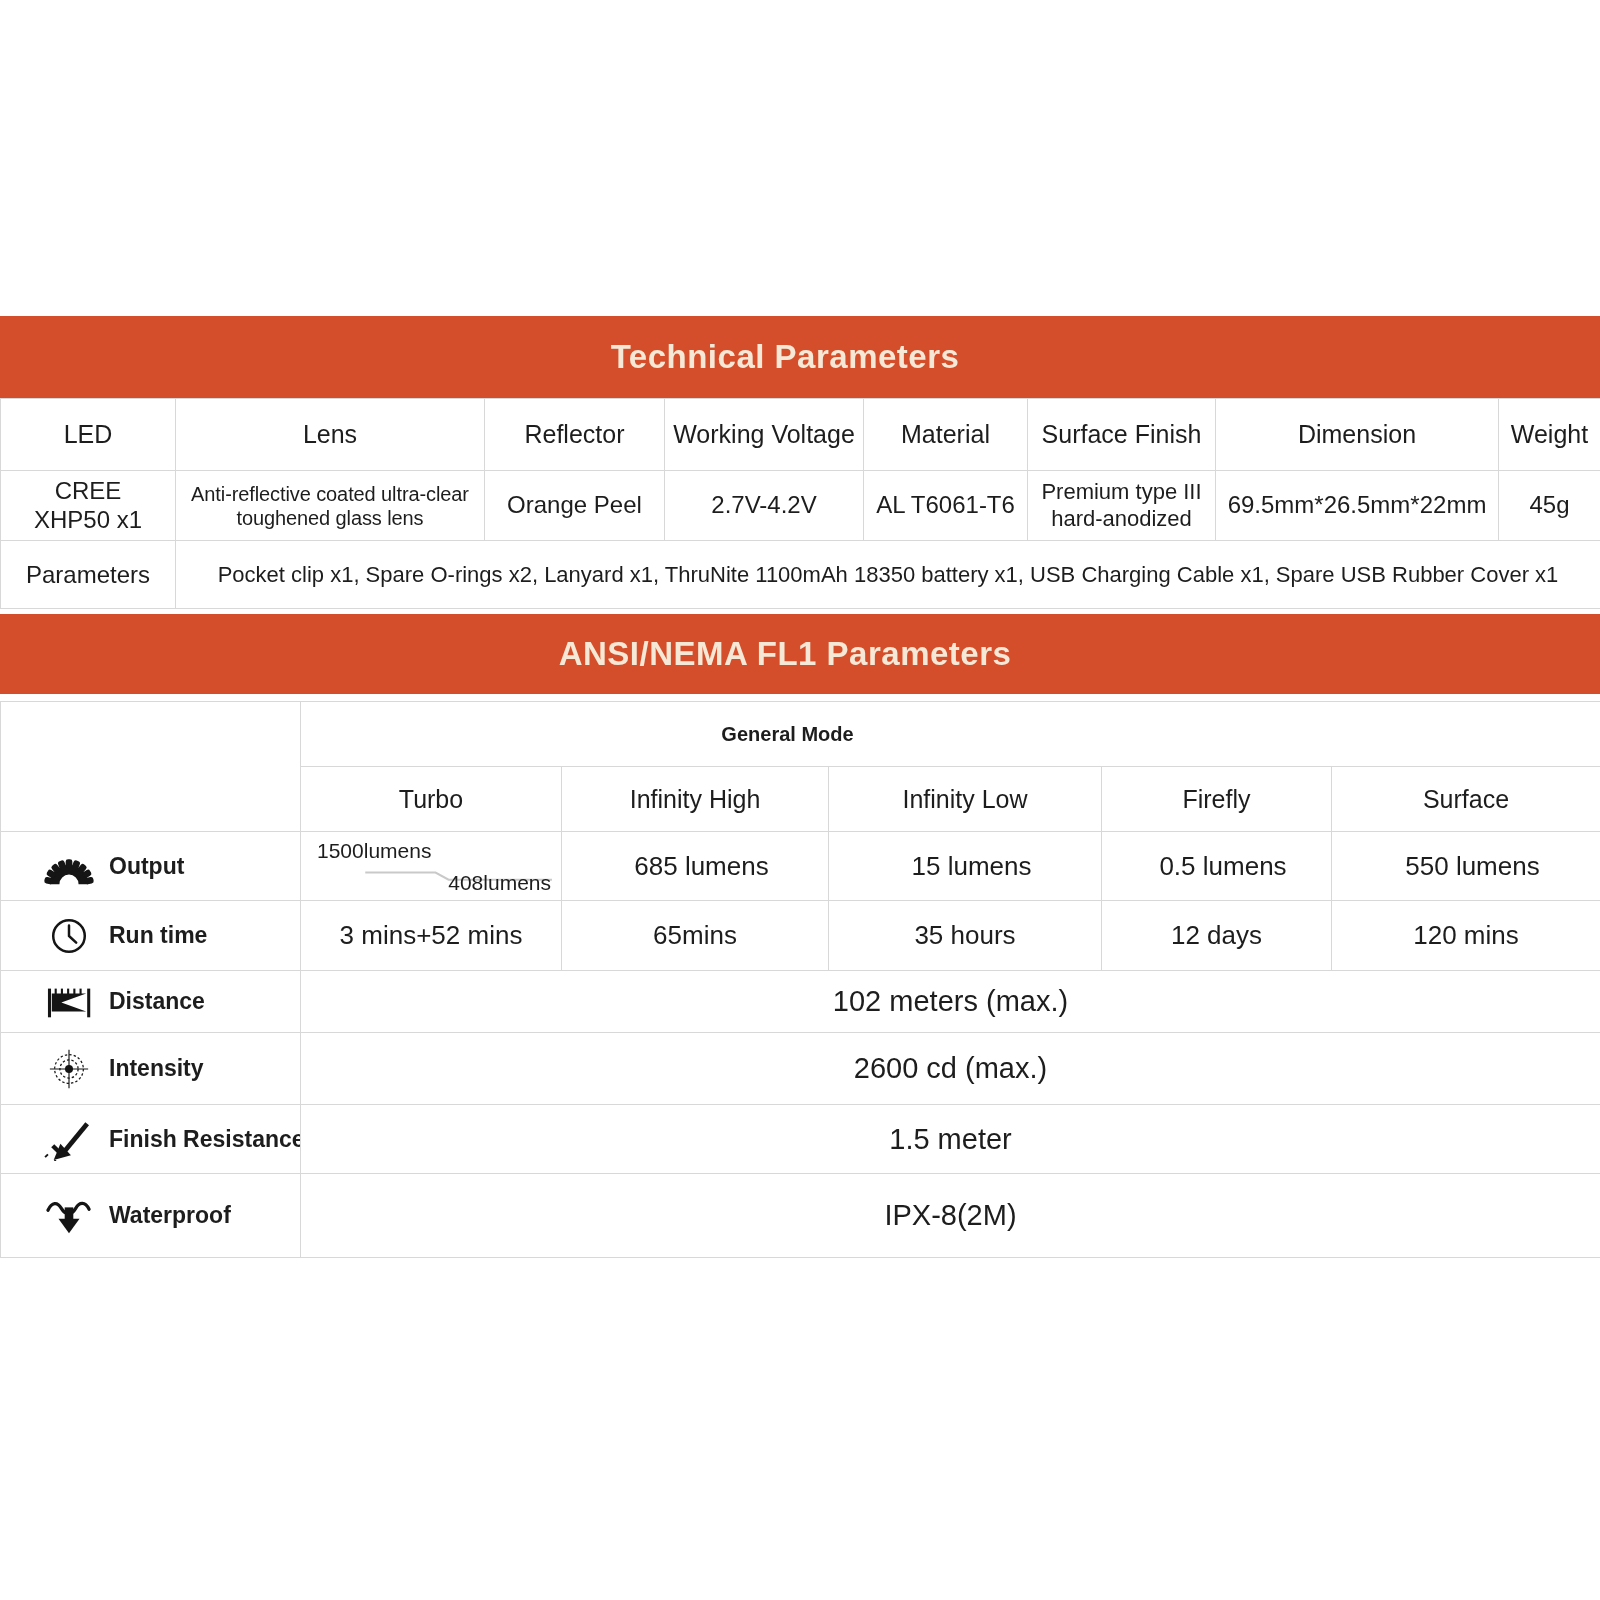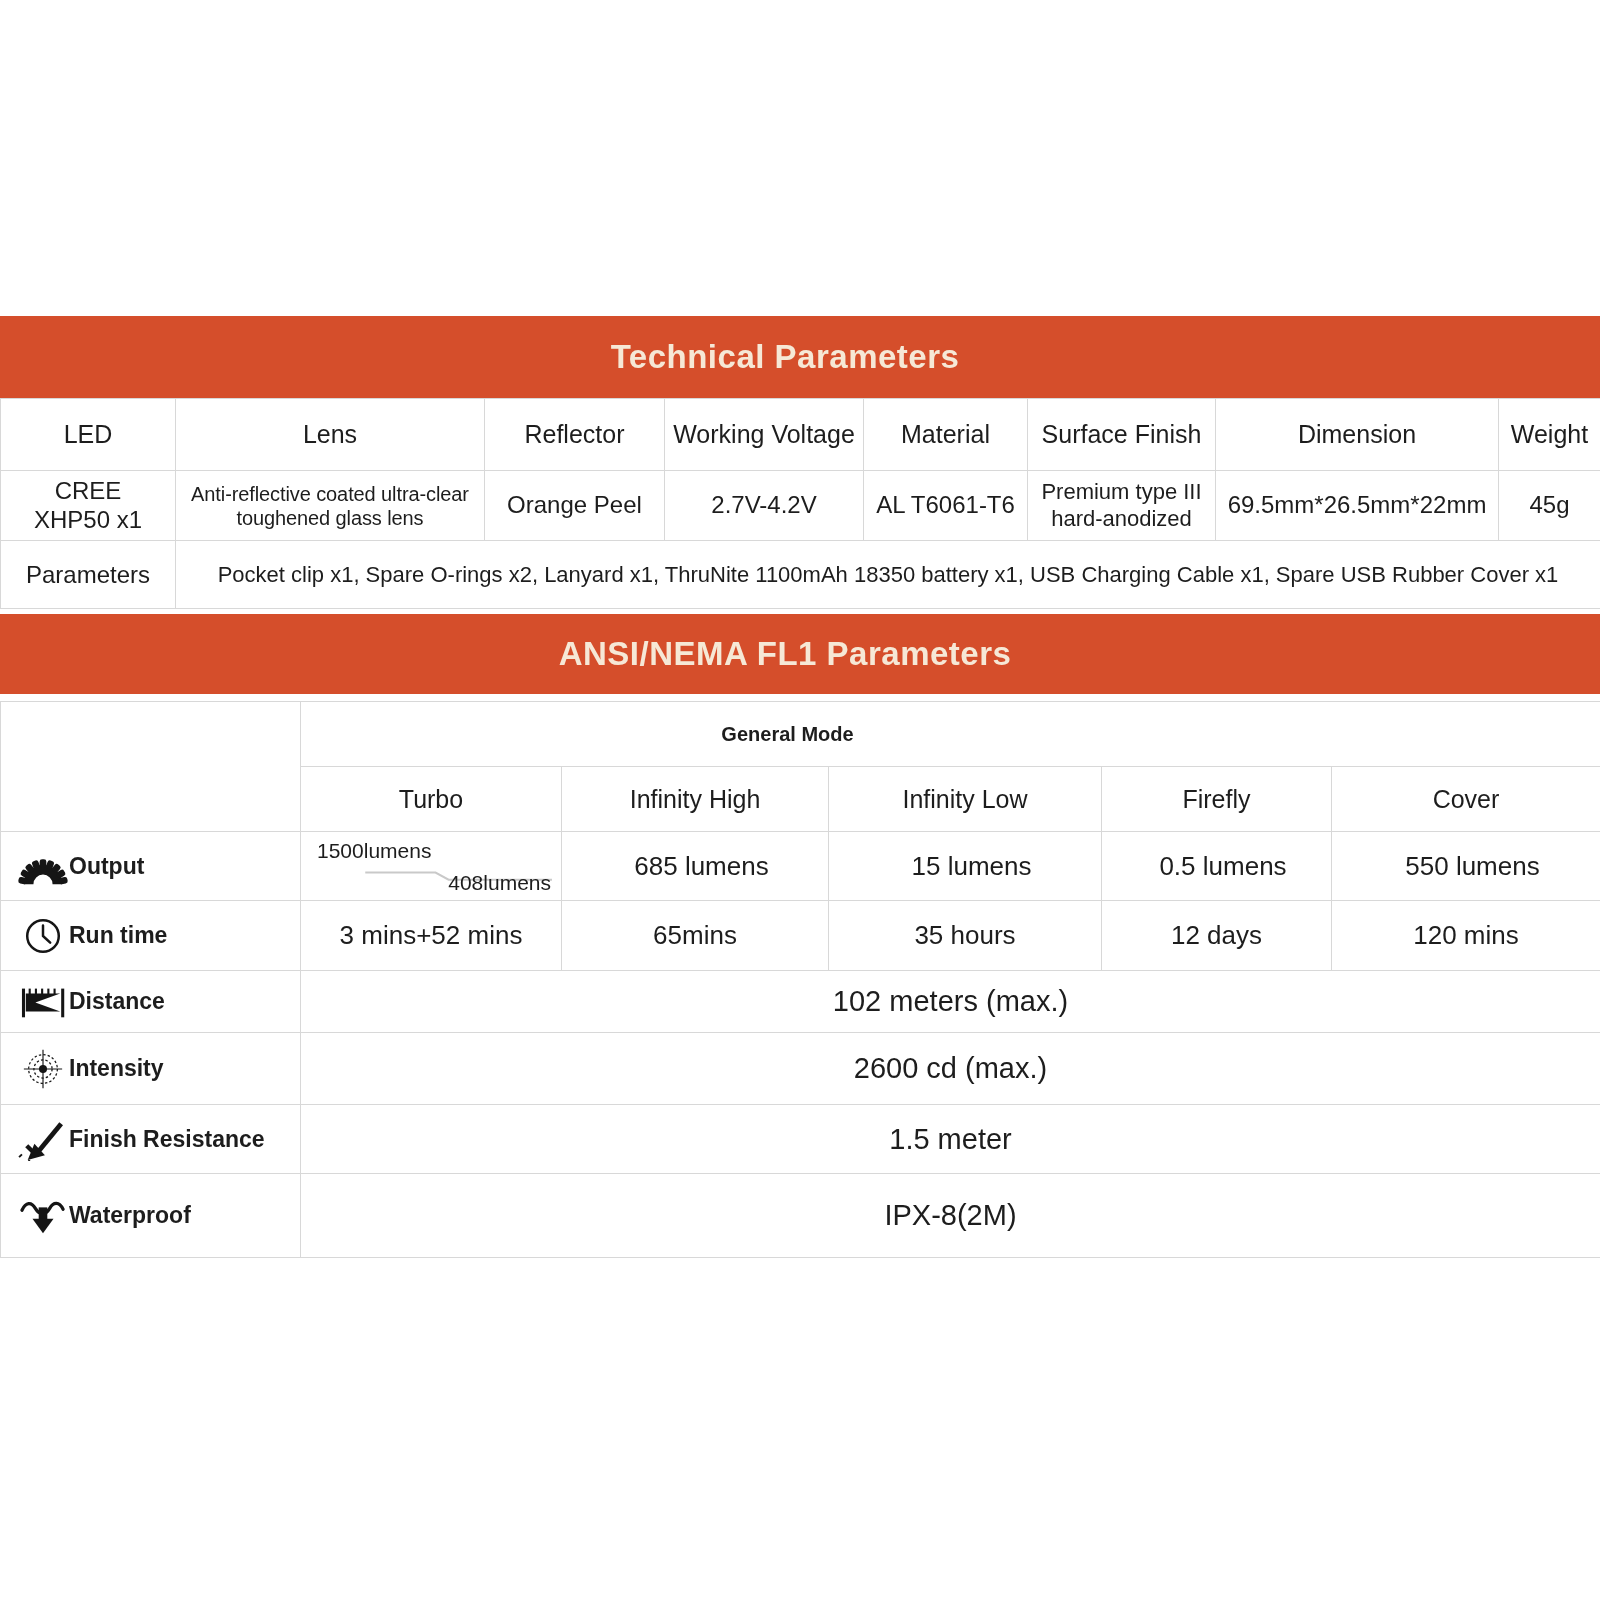--- a/index.html
+++ b/index.html
@@ -127,7 +127,7 @@
     <td>Infinity High</td>
     <td>Infinity Low</td>
     <td>Firefly</td>
-    <td>Cover</td>
+    <td>Surface</td>
   </tr>
 
   <tr class="r-output">

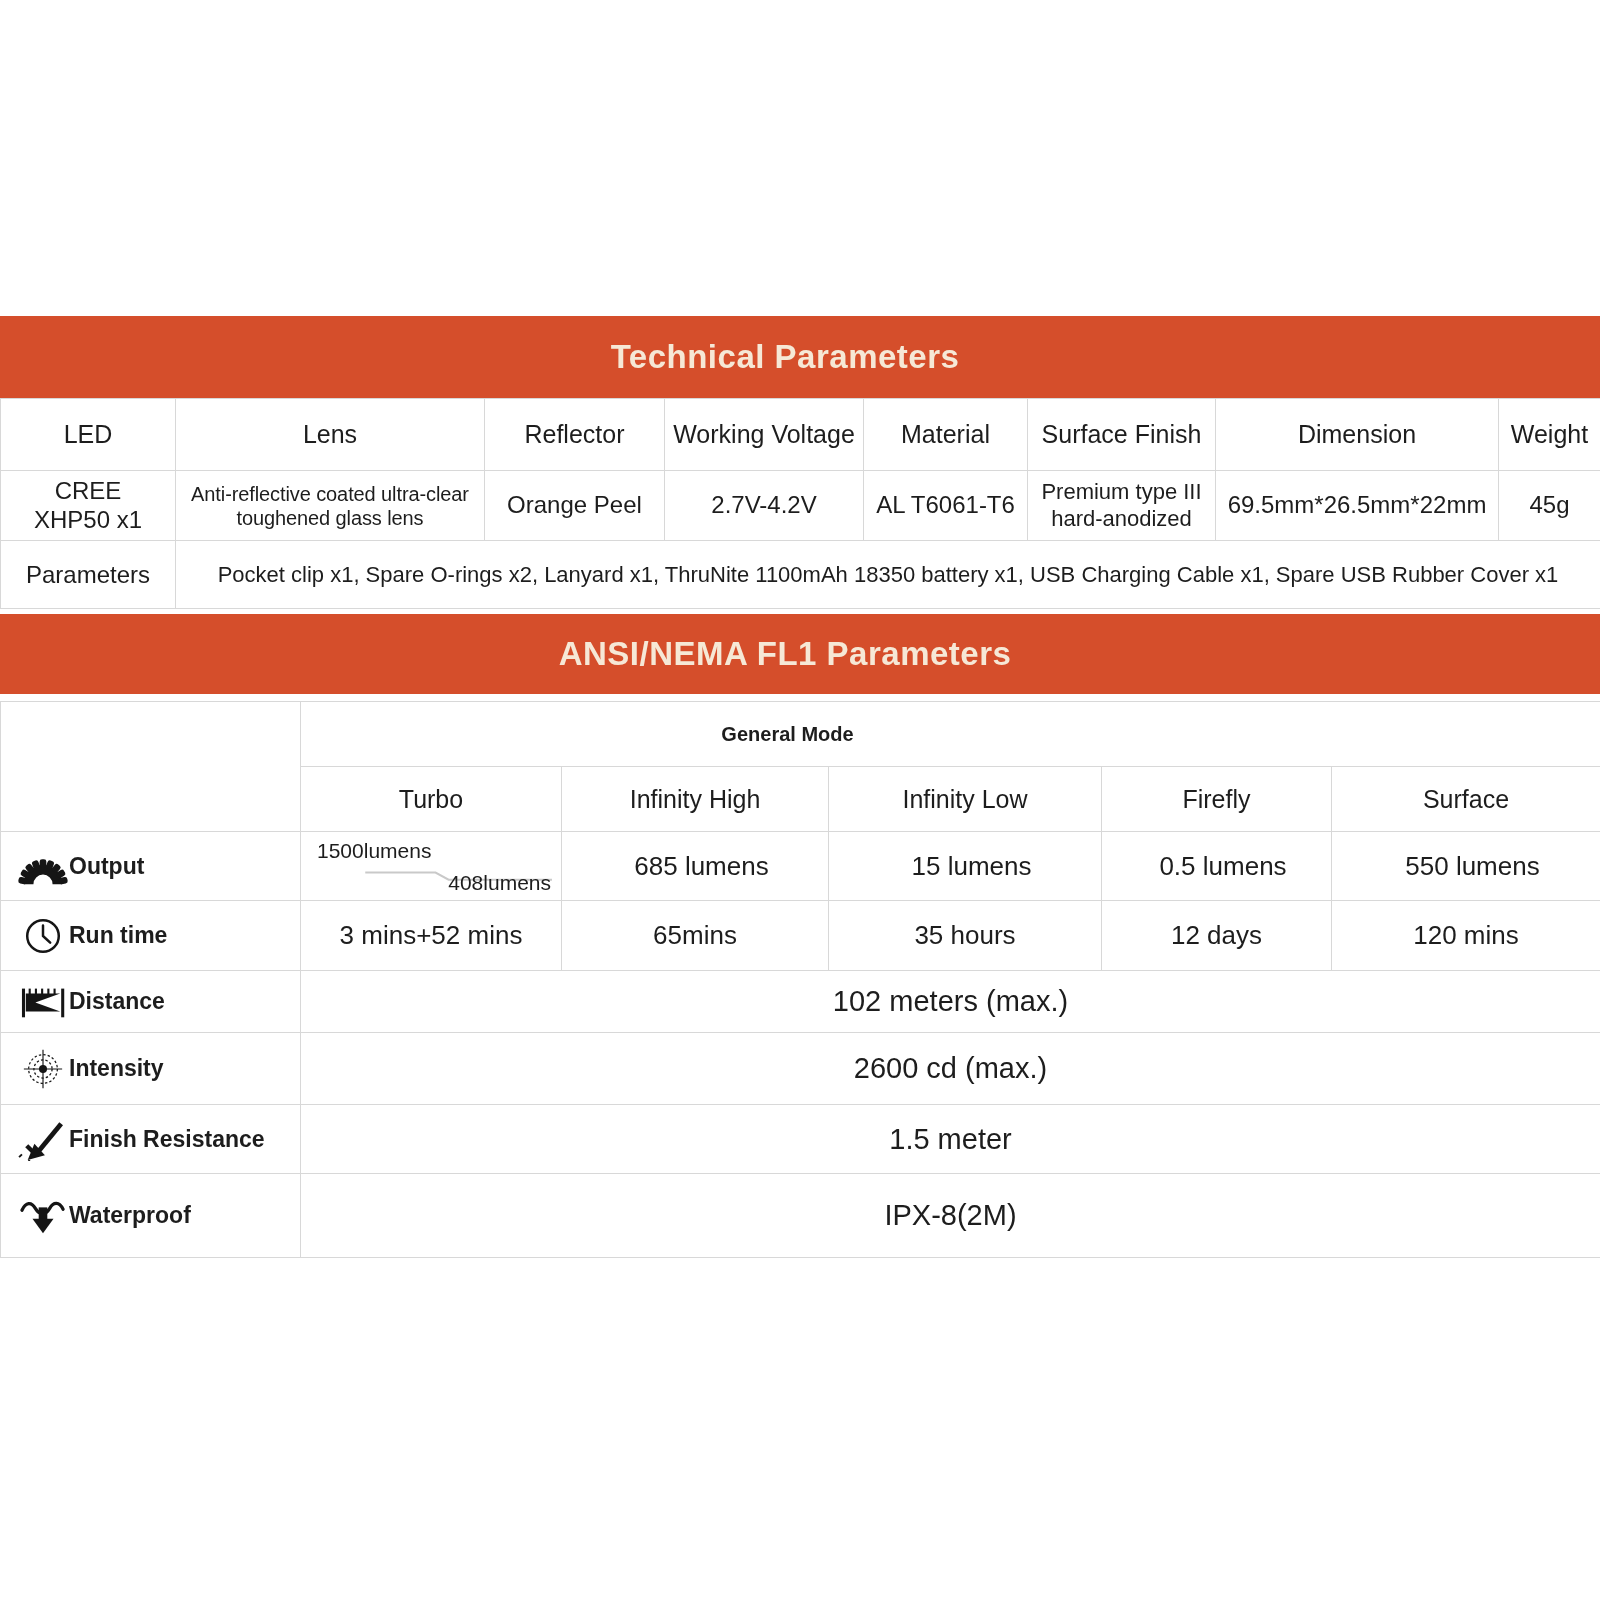--- a/index.html
+++ b/index.html
@@ -40,7 +40,7 @@
   .fl1 .r-run td{height:70px;}
   .fl1 td.val{font-size:26px;}
   .fl1 td.lbl{text-align:left;padding:0;}
-  .lblwrap{display:flex;align-items:center;padding-left:16px;}
+  .lblwrap{display:flex;align-items:center;gap:14px;padding-left:42px;}
   .lblwrap .txt{font-weight:bold;font-size:23px;white-space:nowrap;}
   .ic{width:52px;height:44px;flex:0 0 52px;color:var(--icon);display:inline-block;}
   .ic svg{display:block;width:52px;height:44px;}

